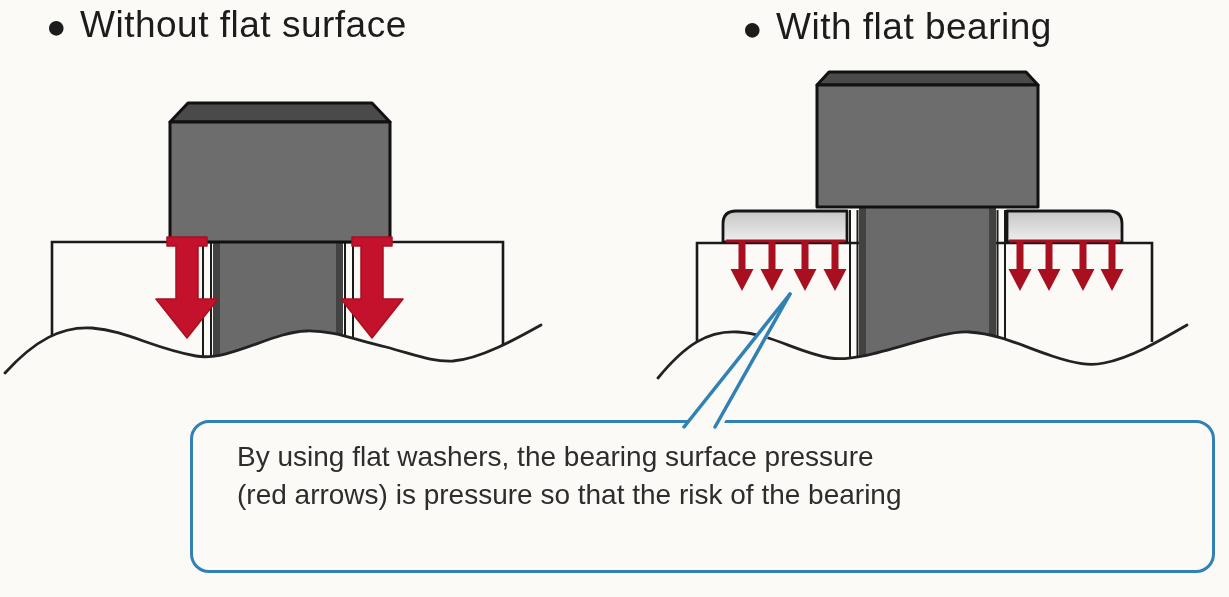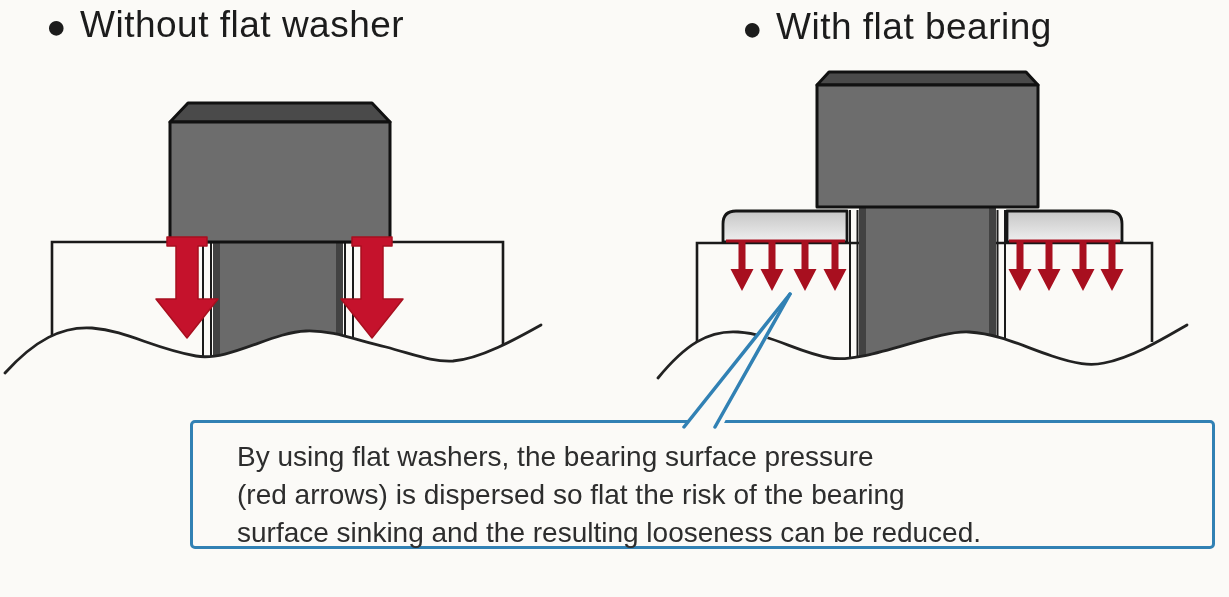--- a/index.html
+++ b/index.html
@@ -65,7 +65,7 @@
 
   <div class="panel-title title-left">
     <span class="bullet">●</span>
-    <span>Without flat washer</span>
+    <span>Without flat surface</span>
   </div>
   <div class="panel-title title-right">
     <span class="bullet">●</span>

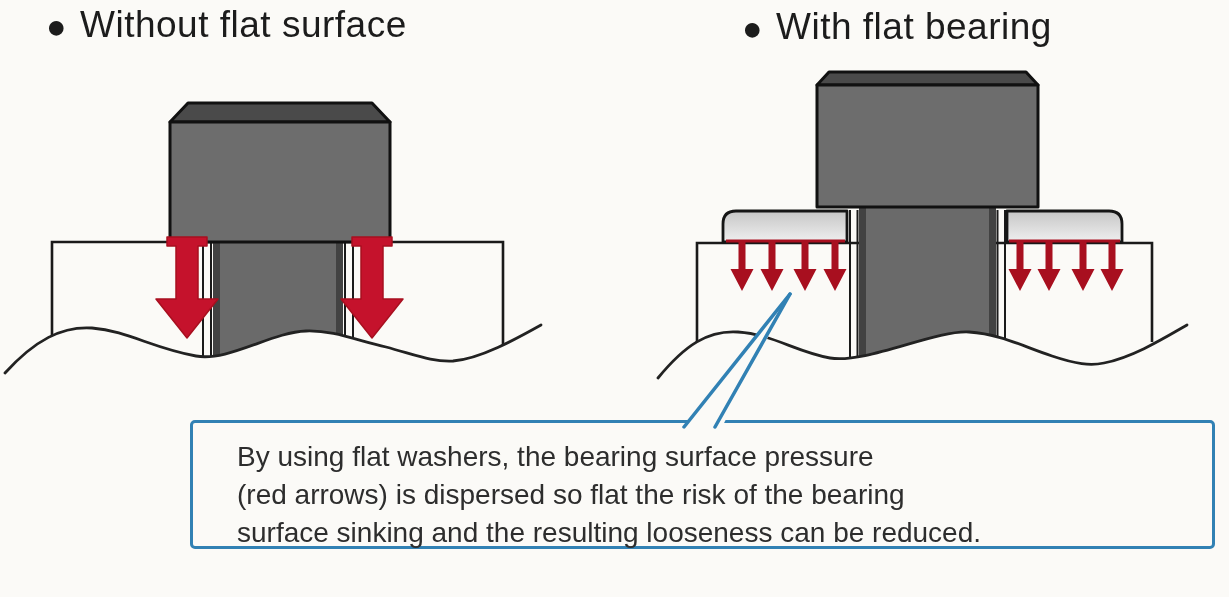--- a/index.html
+++ b/index.html
@@ -25,9 +25,9 @@
 
   .callout {
     position: absolute; left: 190px; top: 420px;
-    width: 1025px; height: 129px; box-sizing: border-box;
+    width: 1025px; height: 153px; box-sizing: border-box;
     border: 3.5px solid var(--callout_blue, #3181b4);
-    border-radius: 5px;
+    border-radius: 19px;
     background: var(--background, #fbfaf7);
     z-index: 1;
   }

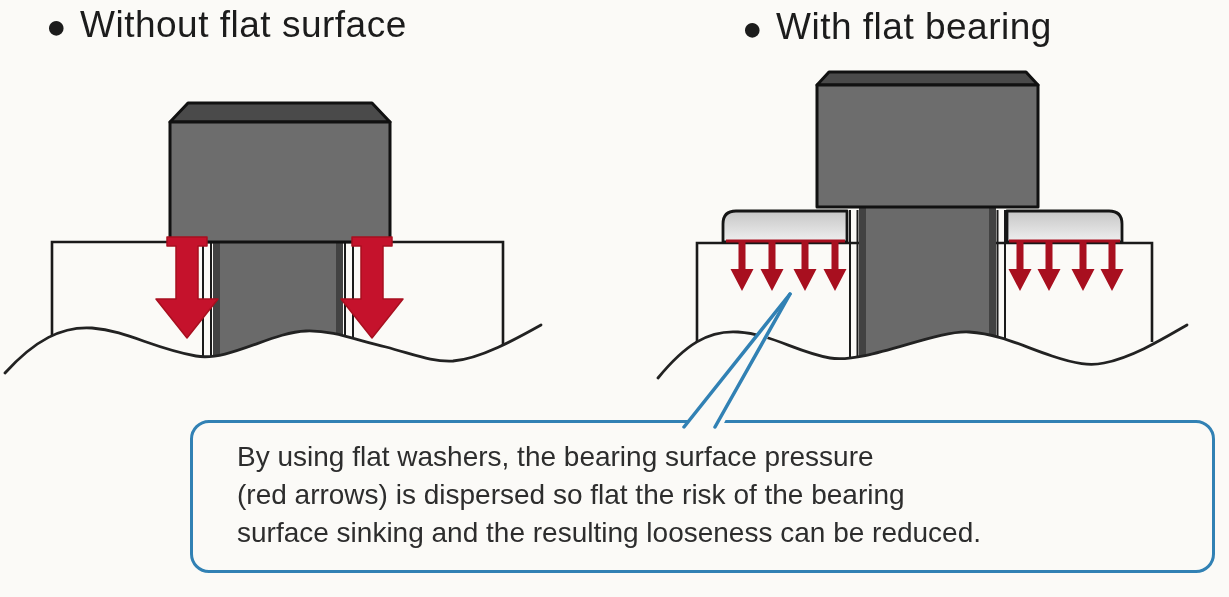--- a/index.html
+++ b/index.html
@@ -75,7 +75,7 @@
   <div class="callout">
     <div class="callout-text">
       <div>By using flat washers, the bearing surface pressure</div>
-      <div>(red arrows) is dispersed so flat the risk of the bearing</div>
+      <div>(red arrows) is pressure so that the risk of the bearing</div>
       <div>surface sinking and the resulting looseness can be reduced.</div>
     </div>
   </div>

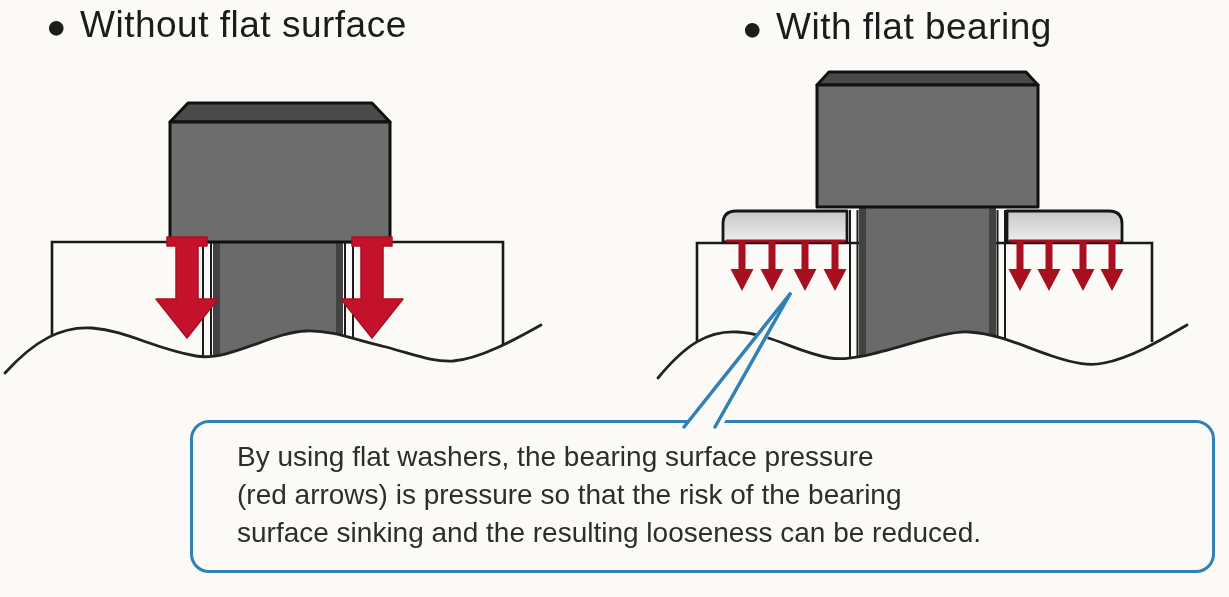--- a/index.html
+++ b/index.html
@@ -76,7 +76,6 @@
     <div class="callout-text">
       <div>By using flat washers, the bearing surface pressure</div>
       <div>(red arrows) is pressure so that the risk of the bearing</div>
-      <div>surface sinking and the resulting looseness can be reduced.</div>
     </div>
   </div>
 

